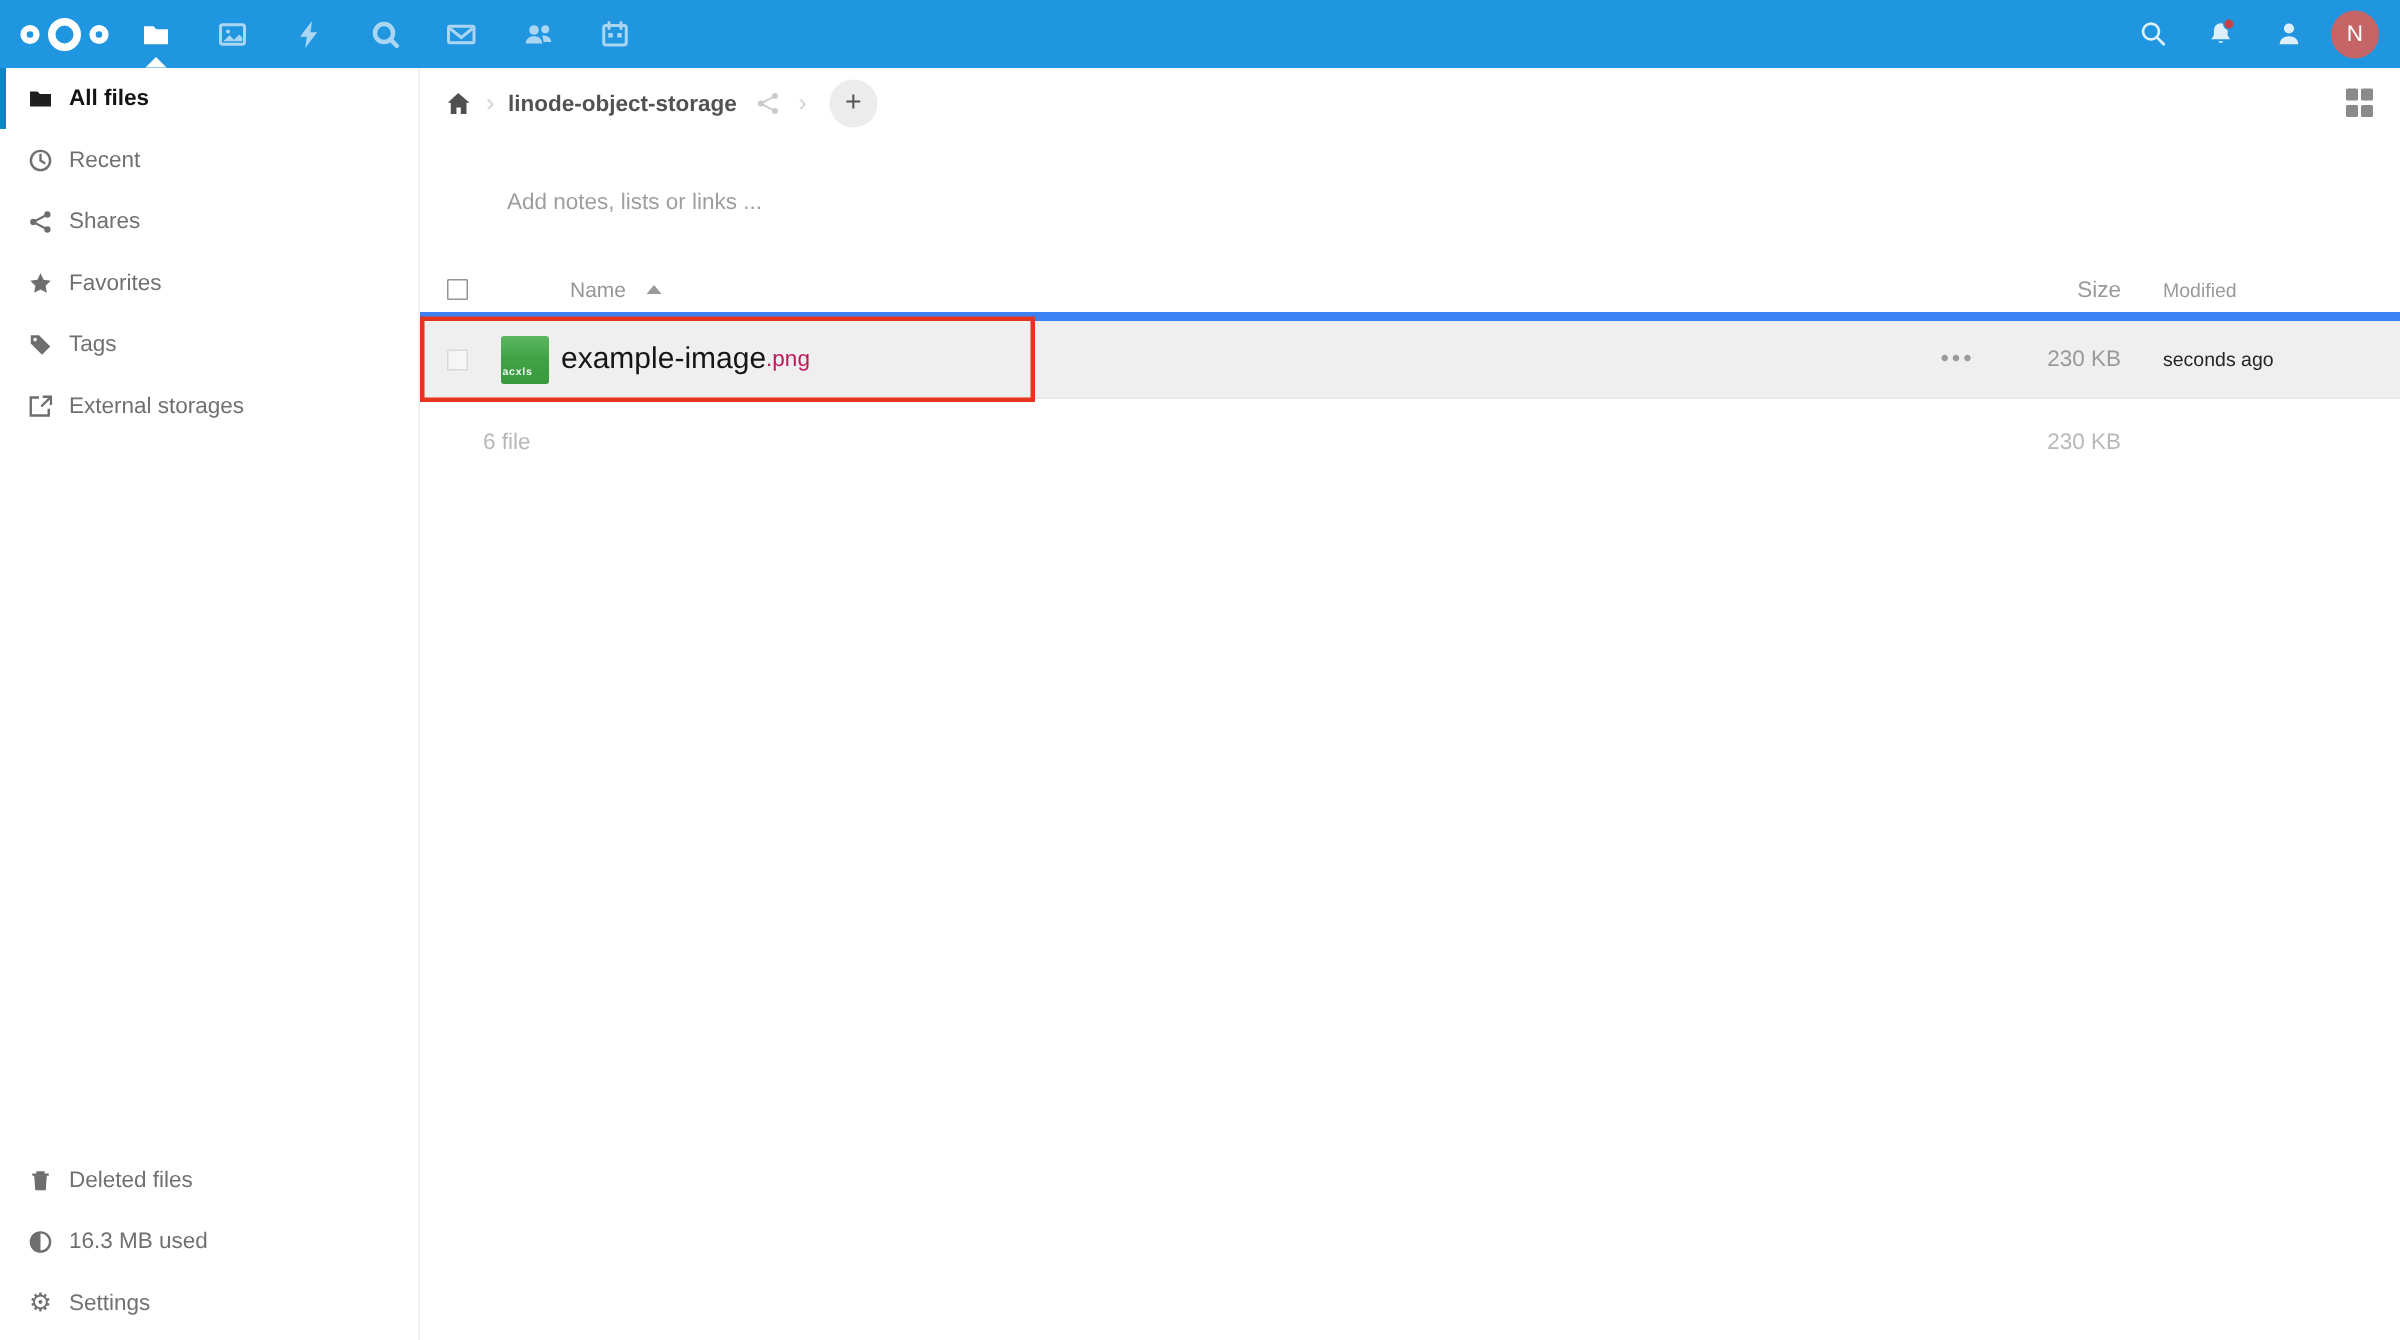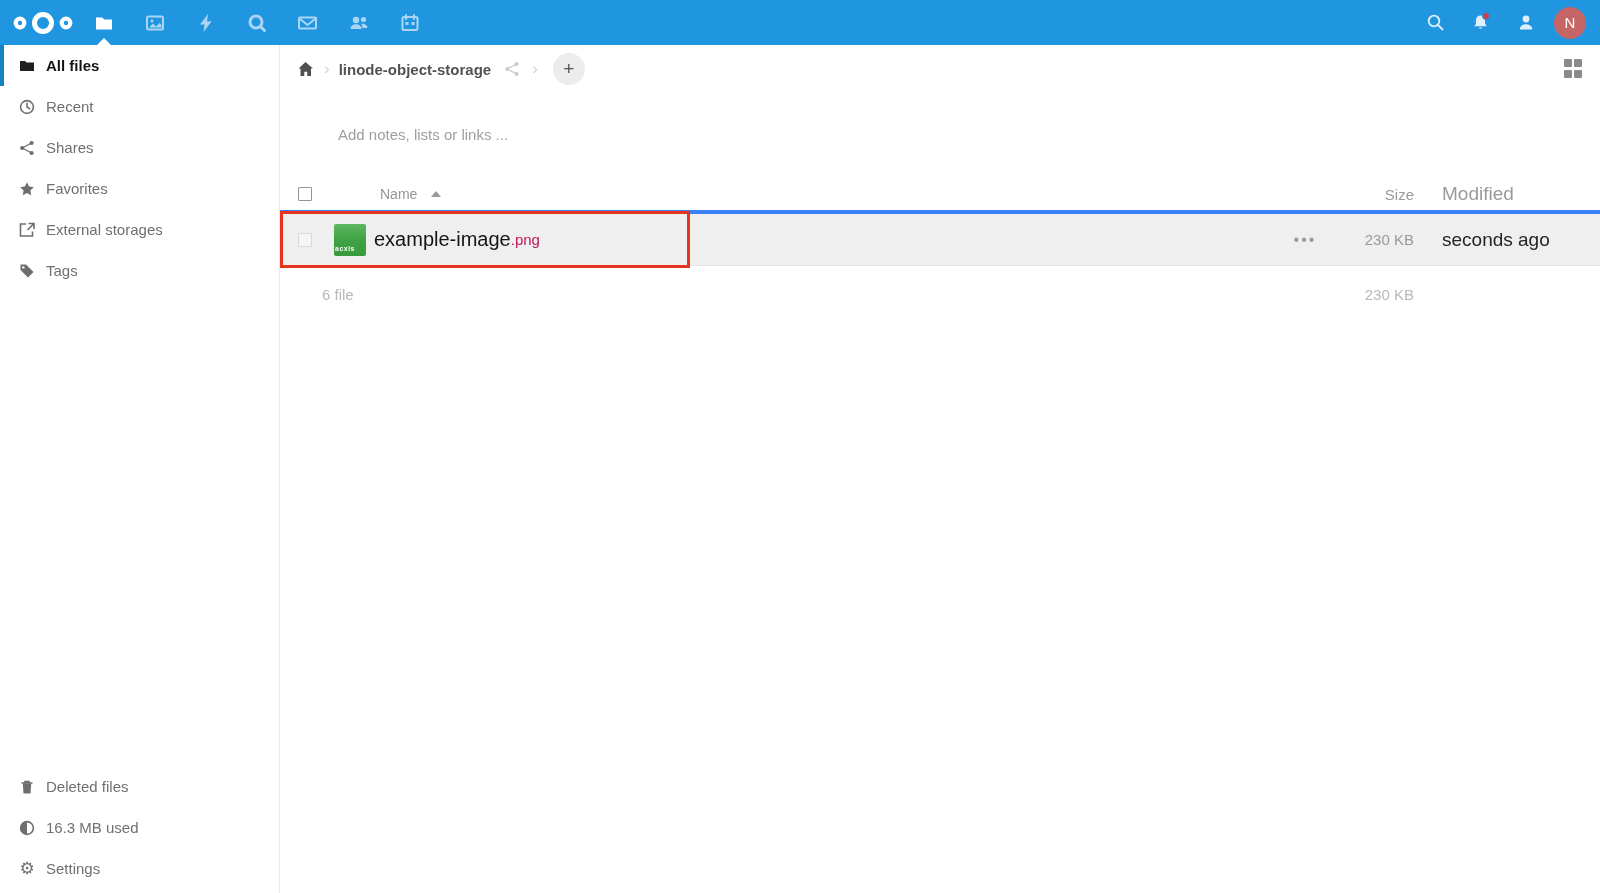--- a/index.html
+++ b/index.html
@@ -82,7 +82,7 @@
 
   .file-table { margin-top:24px; font-size:14px; }
   .f-row { display:flex; align-items:center; position:relative; }
-  .f-header { height:36px; color:#969696; border-bottom:4px solid #3b82f6;align-items:center; }
+  .f-header { height:36px; color:#969696; border-bottom:6px solid #3b82f6;align-items:center; }
   .f-file { height:52px; background:#efefef; border-bottom:1px solid #e6e6e6; cursor:pointer; }
   .f-summary { height:56px; color:#b8b8b8; }
 

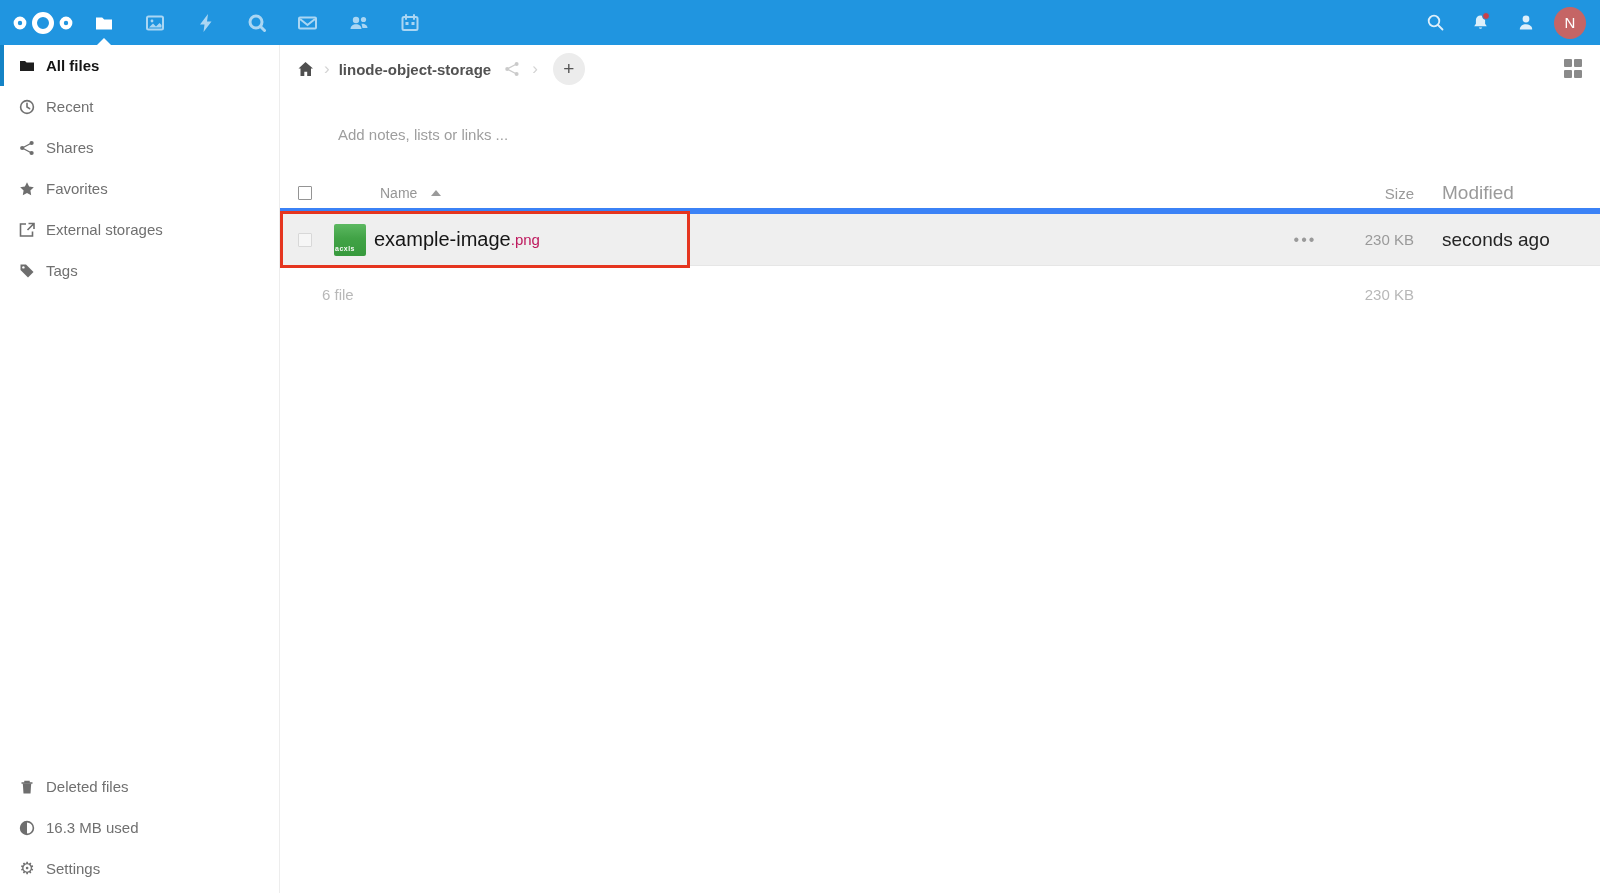--- a/index.html
+++ b/index.html
@@ -104,7 +104,7 @@
   .sort-arrow { margin-left:14px; width:0; height:0; border-left:5px solid transparent; border-right:5px solid transparent; border-bottom:6px solid #9a9a9a; }
   .cell-actions { width:48px; text-align:center; flex:none; letter-spacing:2px; color:#9a9a9a; font-size:16px; cursor:pointer; }
   .cell-size { width:85px; text-align:right; flex:none; color:#9a9a9a; font-size:15px; }
-  .cell-modified { width:158px; margin-left:28px; flex:none; font-size:19px; color:#9a9a9a; }
+  .cell-modified { width:158px; margin-left:28px; flex:none; font-size:13px; color:#9a9a9a; }
   .f-file .cell-modified { color:#252525; font-weight:normal; }
   .summary-count { margin-left:42px; flex:1; font-size:15px; }
   .summary-size { width:85px; text-align:right; flex:none; font-size:15px; }

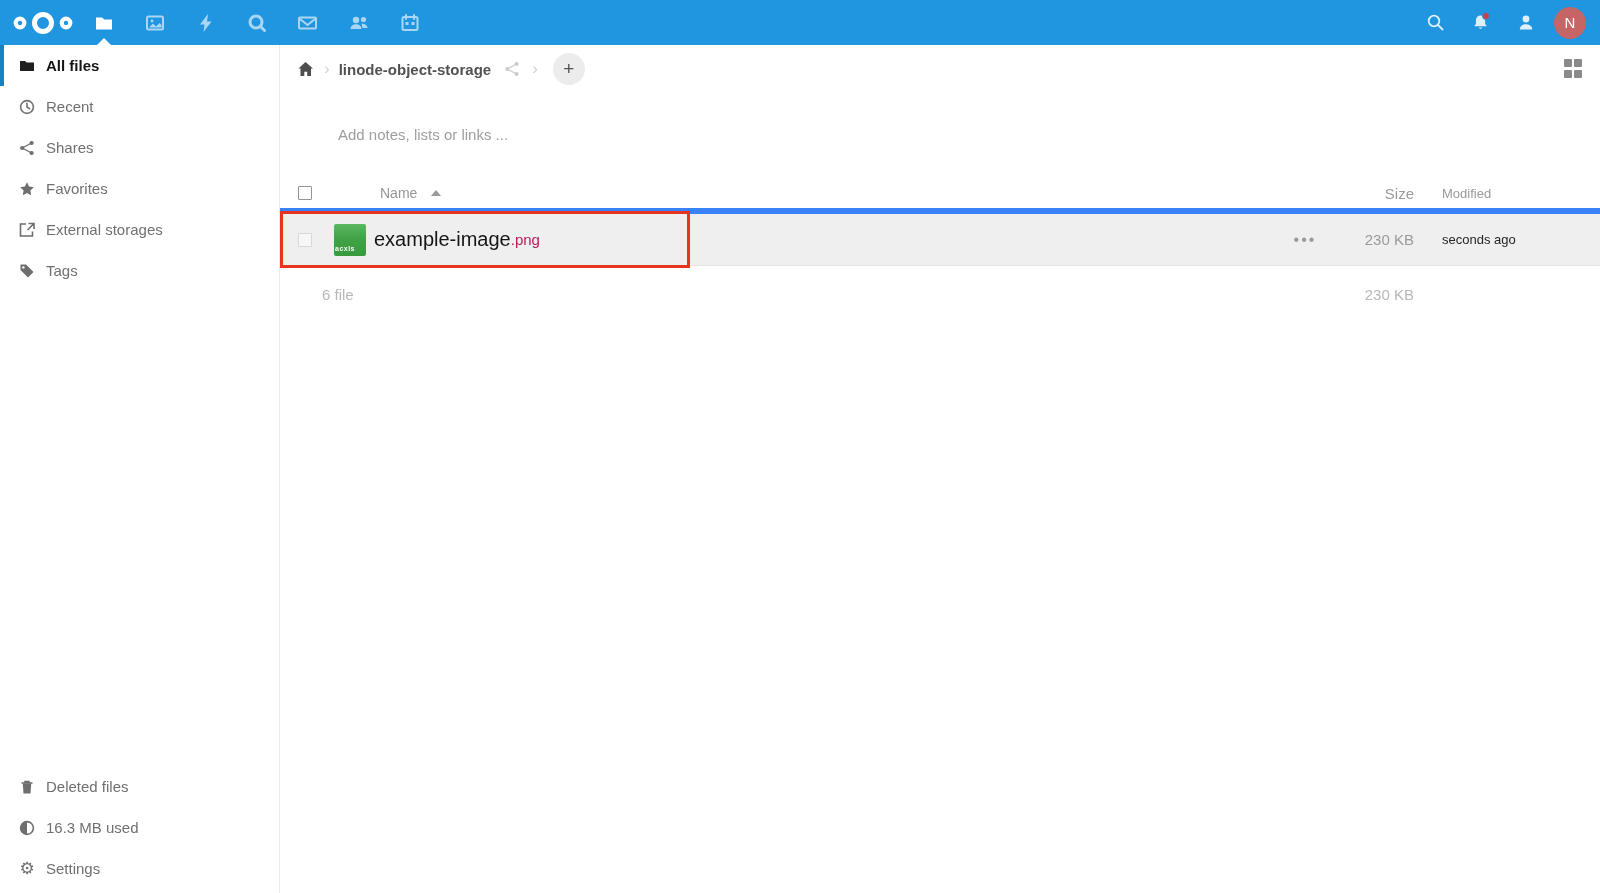--- a/index.html
+++ b/index.html
@@ -262,20 +262,20 @@
     <div class="nav-item">
       <span class="nav-icon">
         <svg width="16" height="16" viewBox="0 0 16 16">
+            <path d="M1.5 7V1.5H7l7.5 7.5-5.5 5.5z" fill="#6e6e6e"></path>
+            <circle cx="4.4" cy="4.4" r="1.2" fill="#fff"></circle>
+          </svg>
+      </span>
+      <span>Tags</span>
+    </div>
+    <div class="nav-item">
+      <span class="nav-icon">
+        <svg width="16" height="16" viewBox="0 0 16 16">
             <path d="M13.5 9.5V14h-12V2H7" fill="none" stroke="#6e6e6e" stroke-width="1.6"></path>
             <path d="M9.5 1.5H15V7M14.5 2L8.5 8" fill="none" stroke="#6e6e6e" stroke-width="1.6"></path>
           </svg>
       </span>
       <span>External storages</span>
-    </div>
-    <div class="nav-item">
-      <span class="nav-icon">
-        <svg width="16" height="16" viewBox="0 0 16 16">
-            <path d="M1.5 7V1.5H7l7.5 7.5-5.5 5.5z" fill="#6e6e6e"></path>
-            <circle cx="4.4" cy="4.4" r="1.2" fill="#fff"></circle>
-          </svg>
-      </span>
-      <span>Tags</span>
     </div>
   </div>
   <div class="sidebar-bottom">

